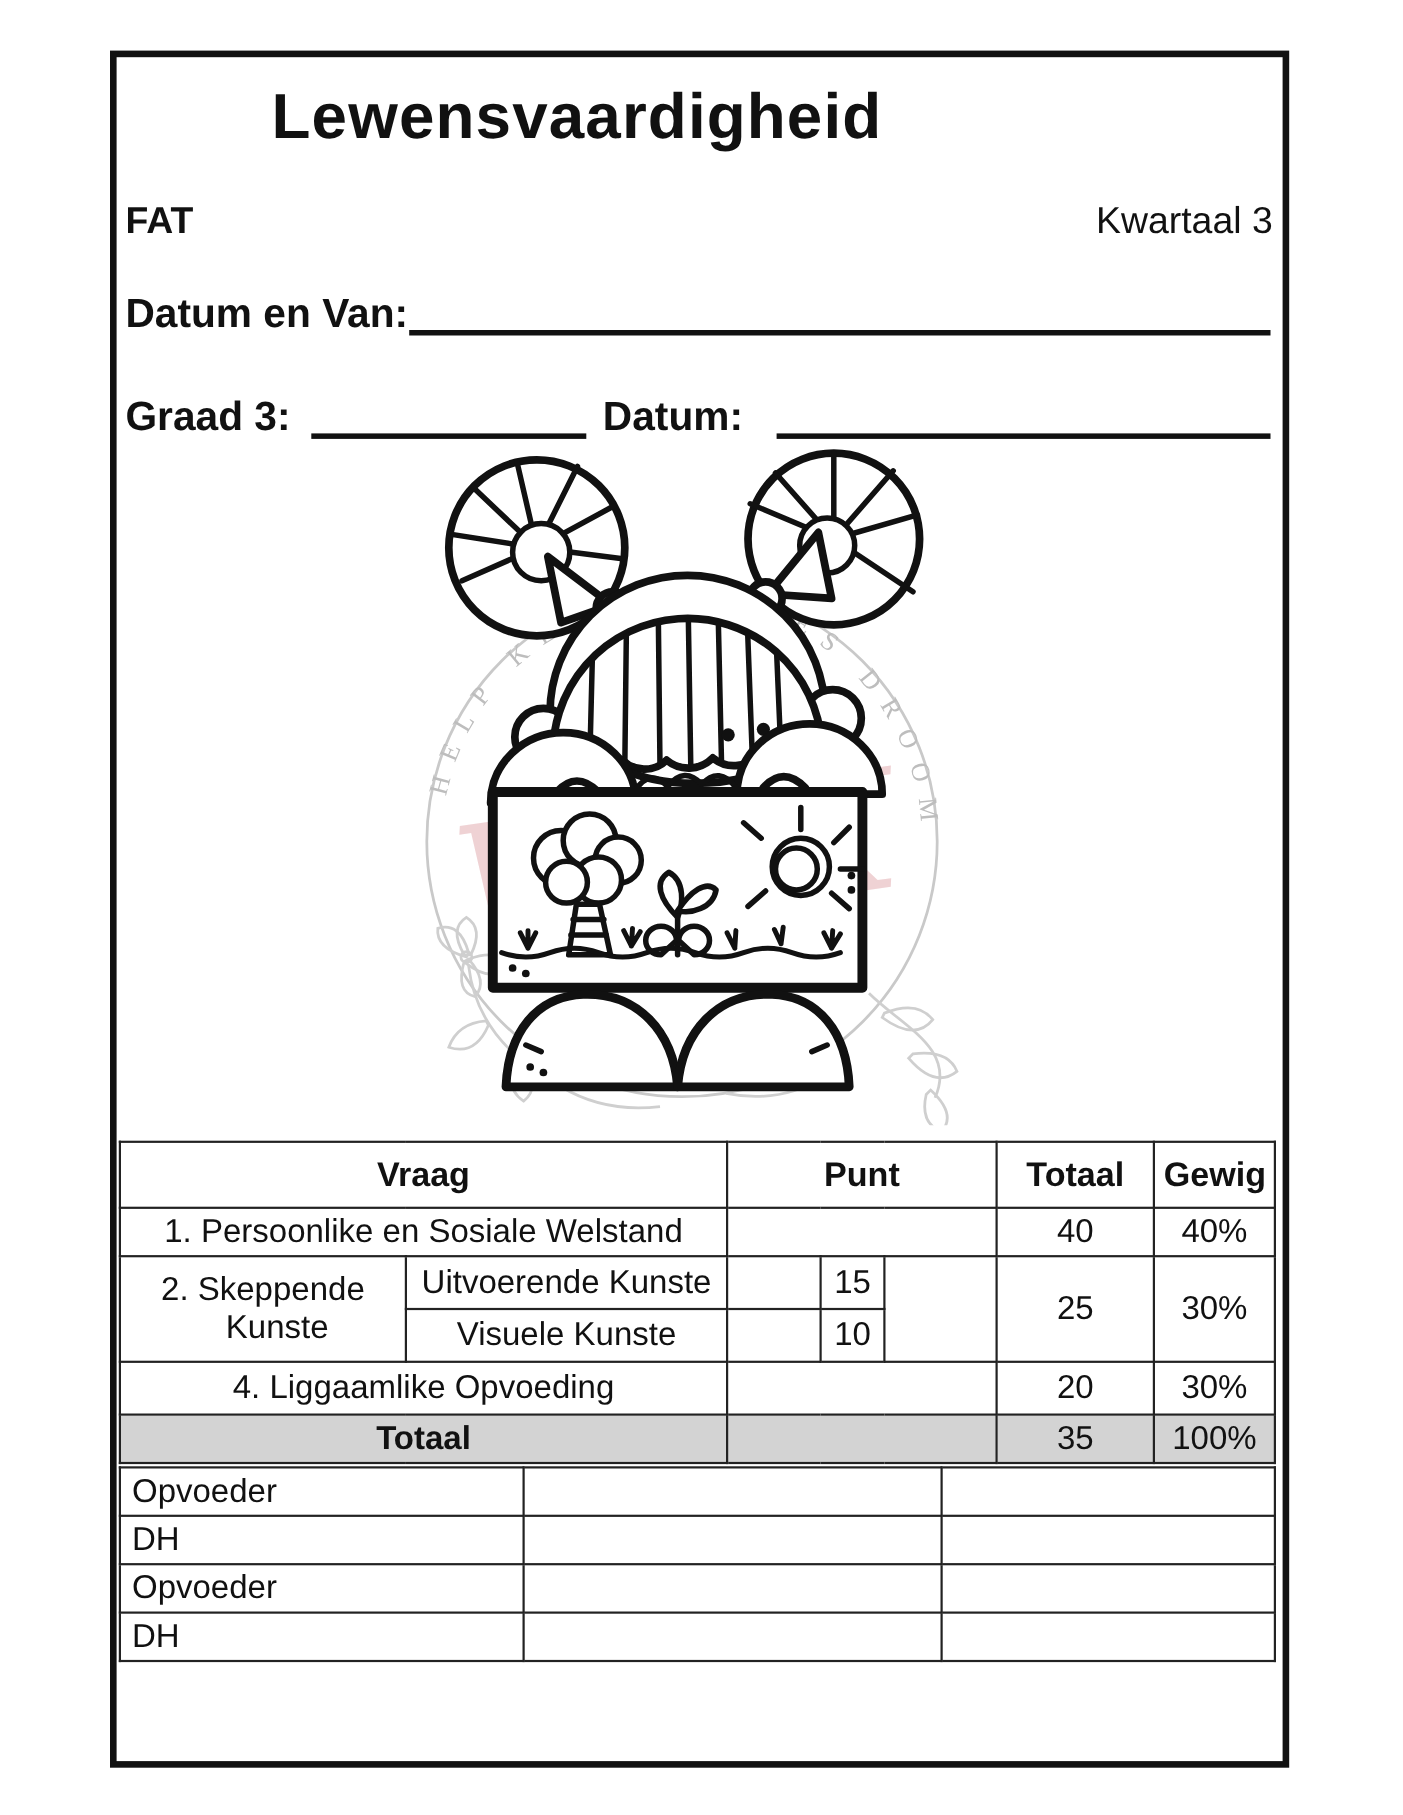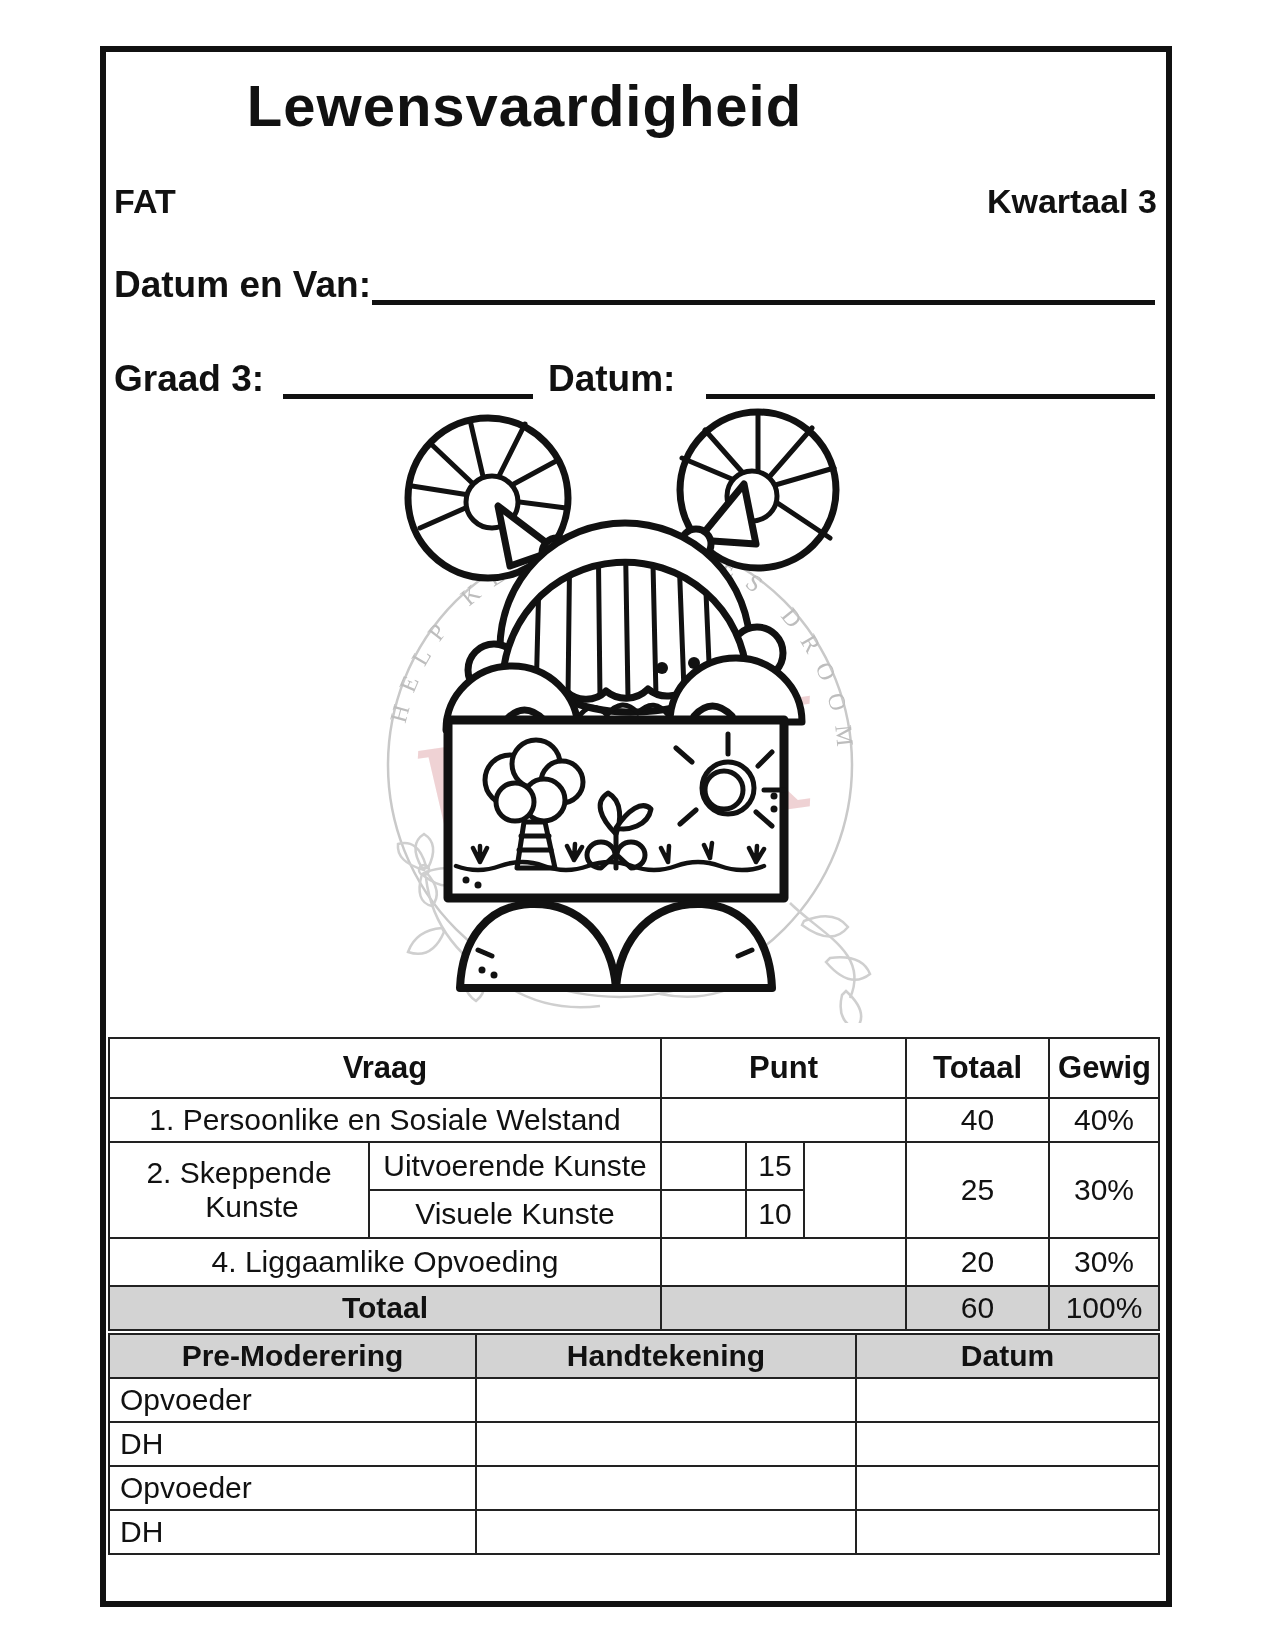--- a/index.html
+++ b/index.html
@@ -16,7 +16,7 @@
     font-size:58px;font-weight:bold;letter-spacing:1px;
   }
   .fat{position:absolute;left:114px;top:182px;font-size:34px;font-weight:bold;}
-  .kwartaal{position:absolute;right:118px;top:182px;font-size:34px;font-weight:bold;}
+  .kwartaal{position:absolute;right:118px;top:182px;font-size:34px;font-weight:normal;}
   .fieldlabel{position:absolute;font-size:37px;font-weight:bold;white-space:nowrap;}
   .fill-line{position:absolute;height:0;border-bottom:5px solid #111;}
   .illus{position:absolute;left:360px;top:398px;width:520px;height:625px;}

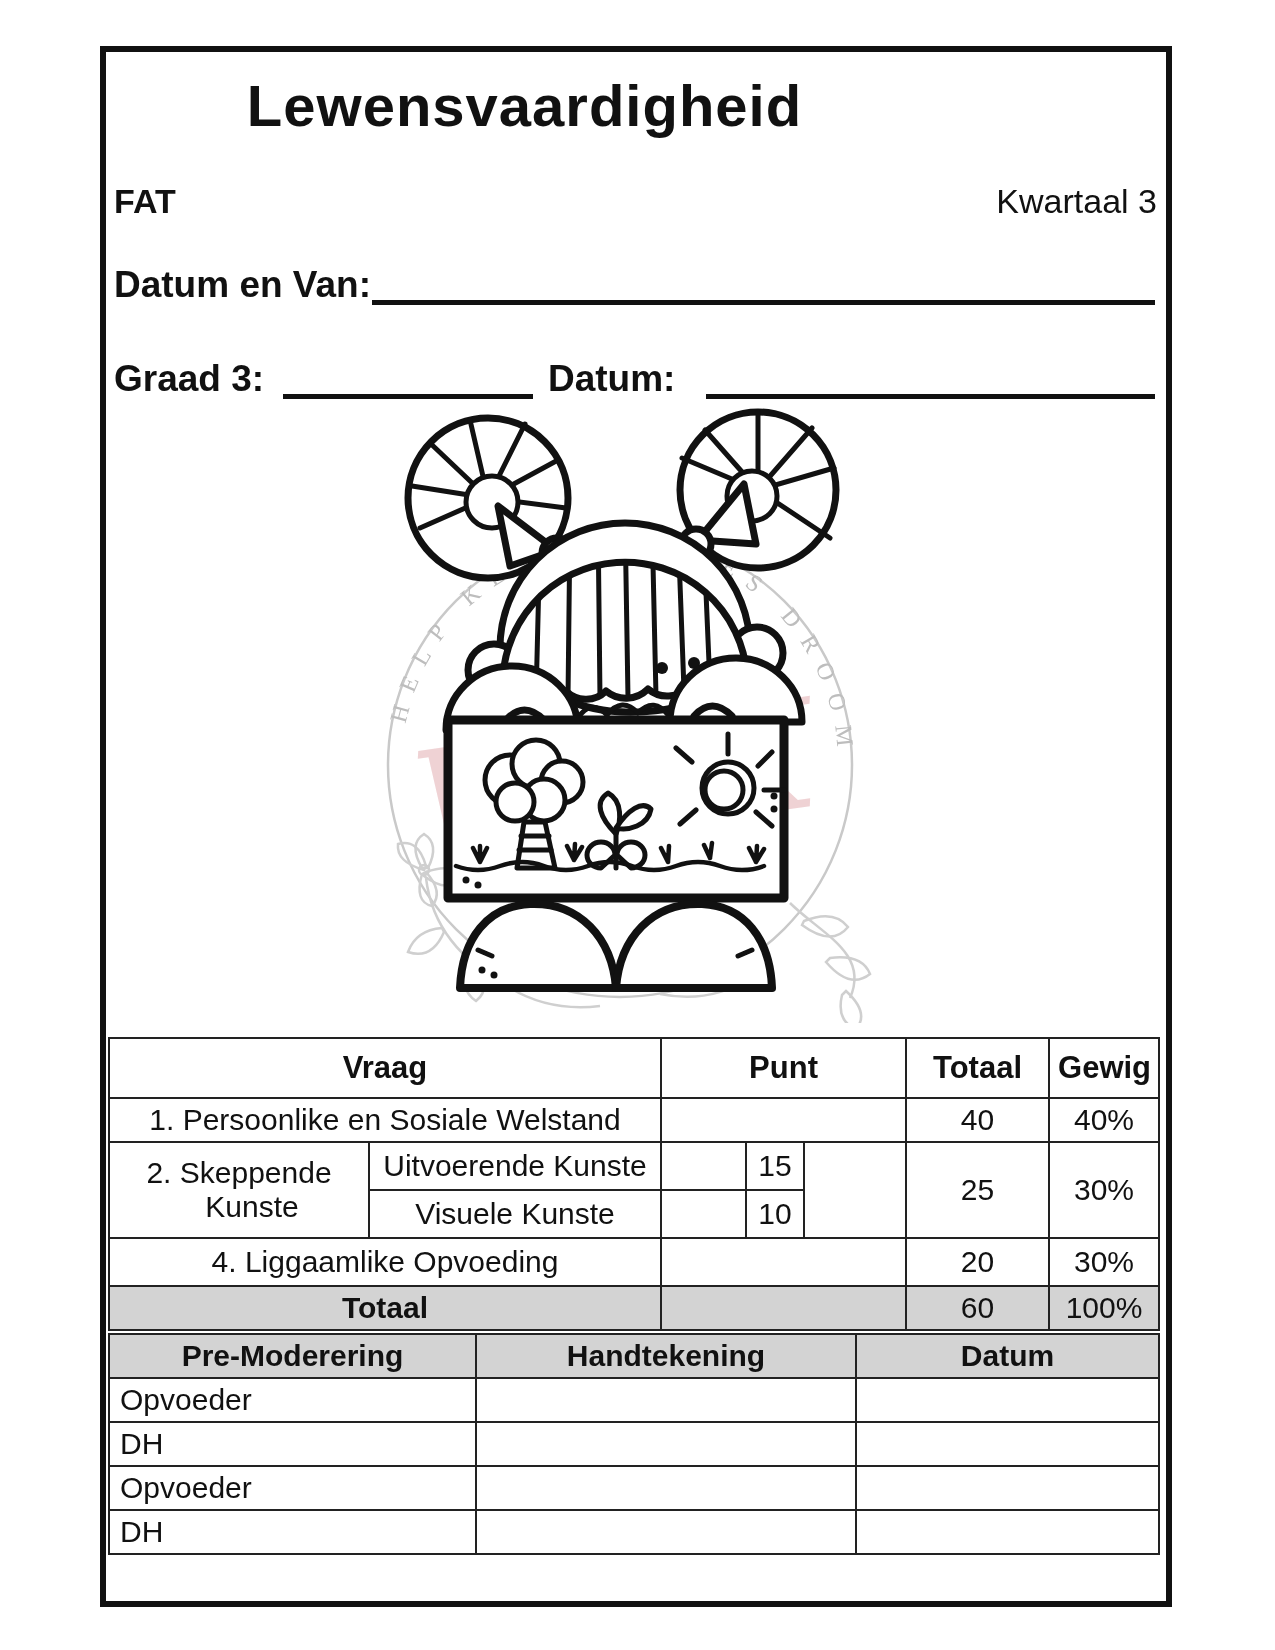--- a/index.html
+++ b/index.html
@@ -236,7 +236,7 @@
   <tr style="height:44px">
     <td colspan="2" class="c-center gray" style="font-weight:bold">Totaal</td>
     <td colspan="3" class="gray"></td>
-    <td class="c-center gray">60</td>
+    <td class="c-center gray">35</td>
     <td class="c-center gray">100%</td>
   </tr>
 </tbody>

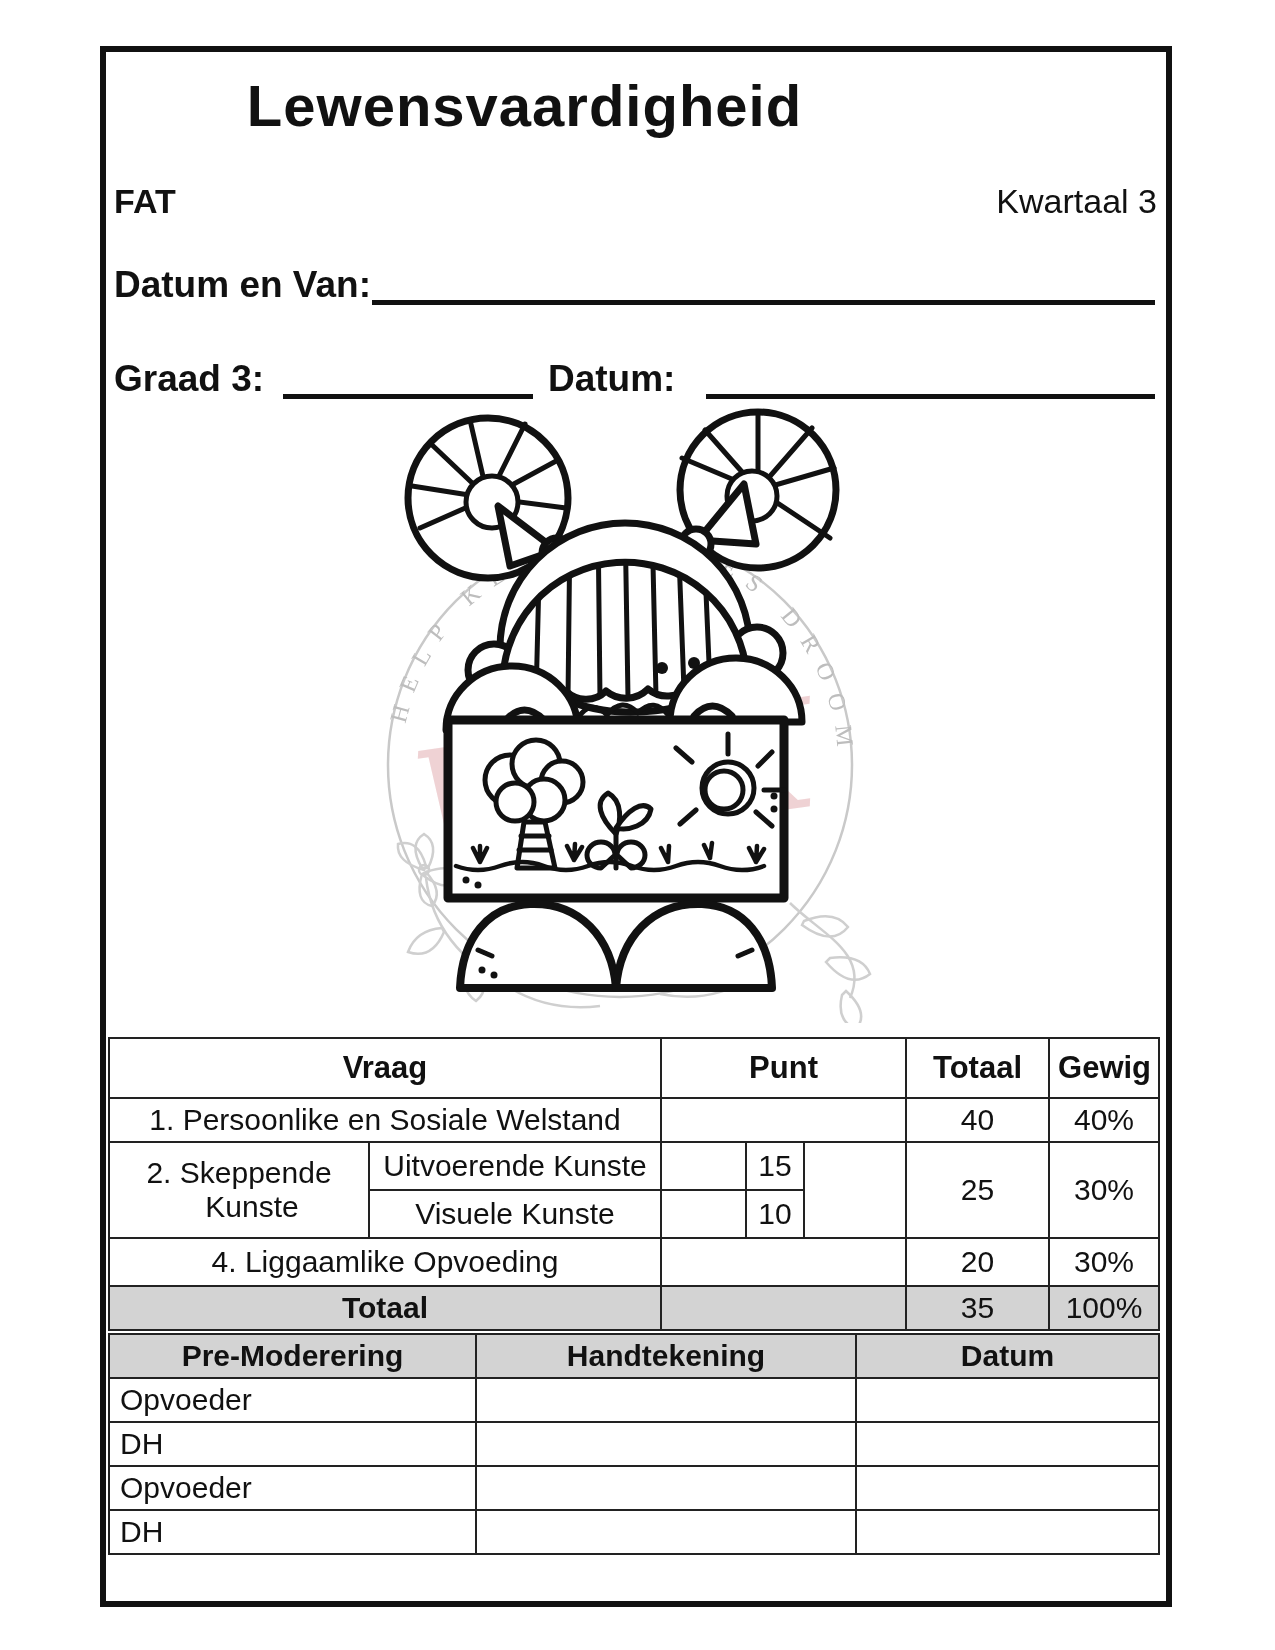--- a/index.html
+++ b/index.html
@@ -249,11 +249,6 @@
       <col style="width:303px">
   </colgroup>
   <tbody>
-      <tr class="hdr">
-    <td>Pre-Moderering</td>
-    <td>Handtekening</td>
-    <td>Datum</td>
-  </tr>
   <tr>
     <td class="lbl">Opvoeder</td>
     <td></td>

